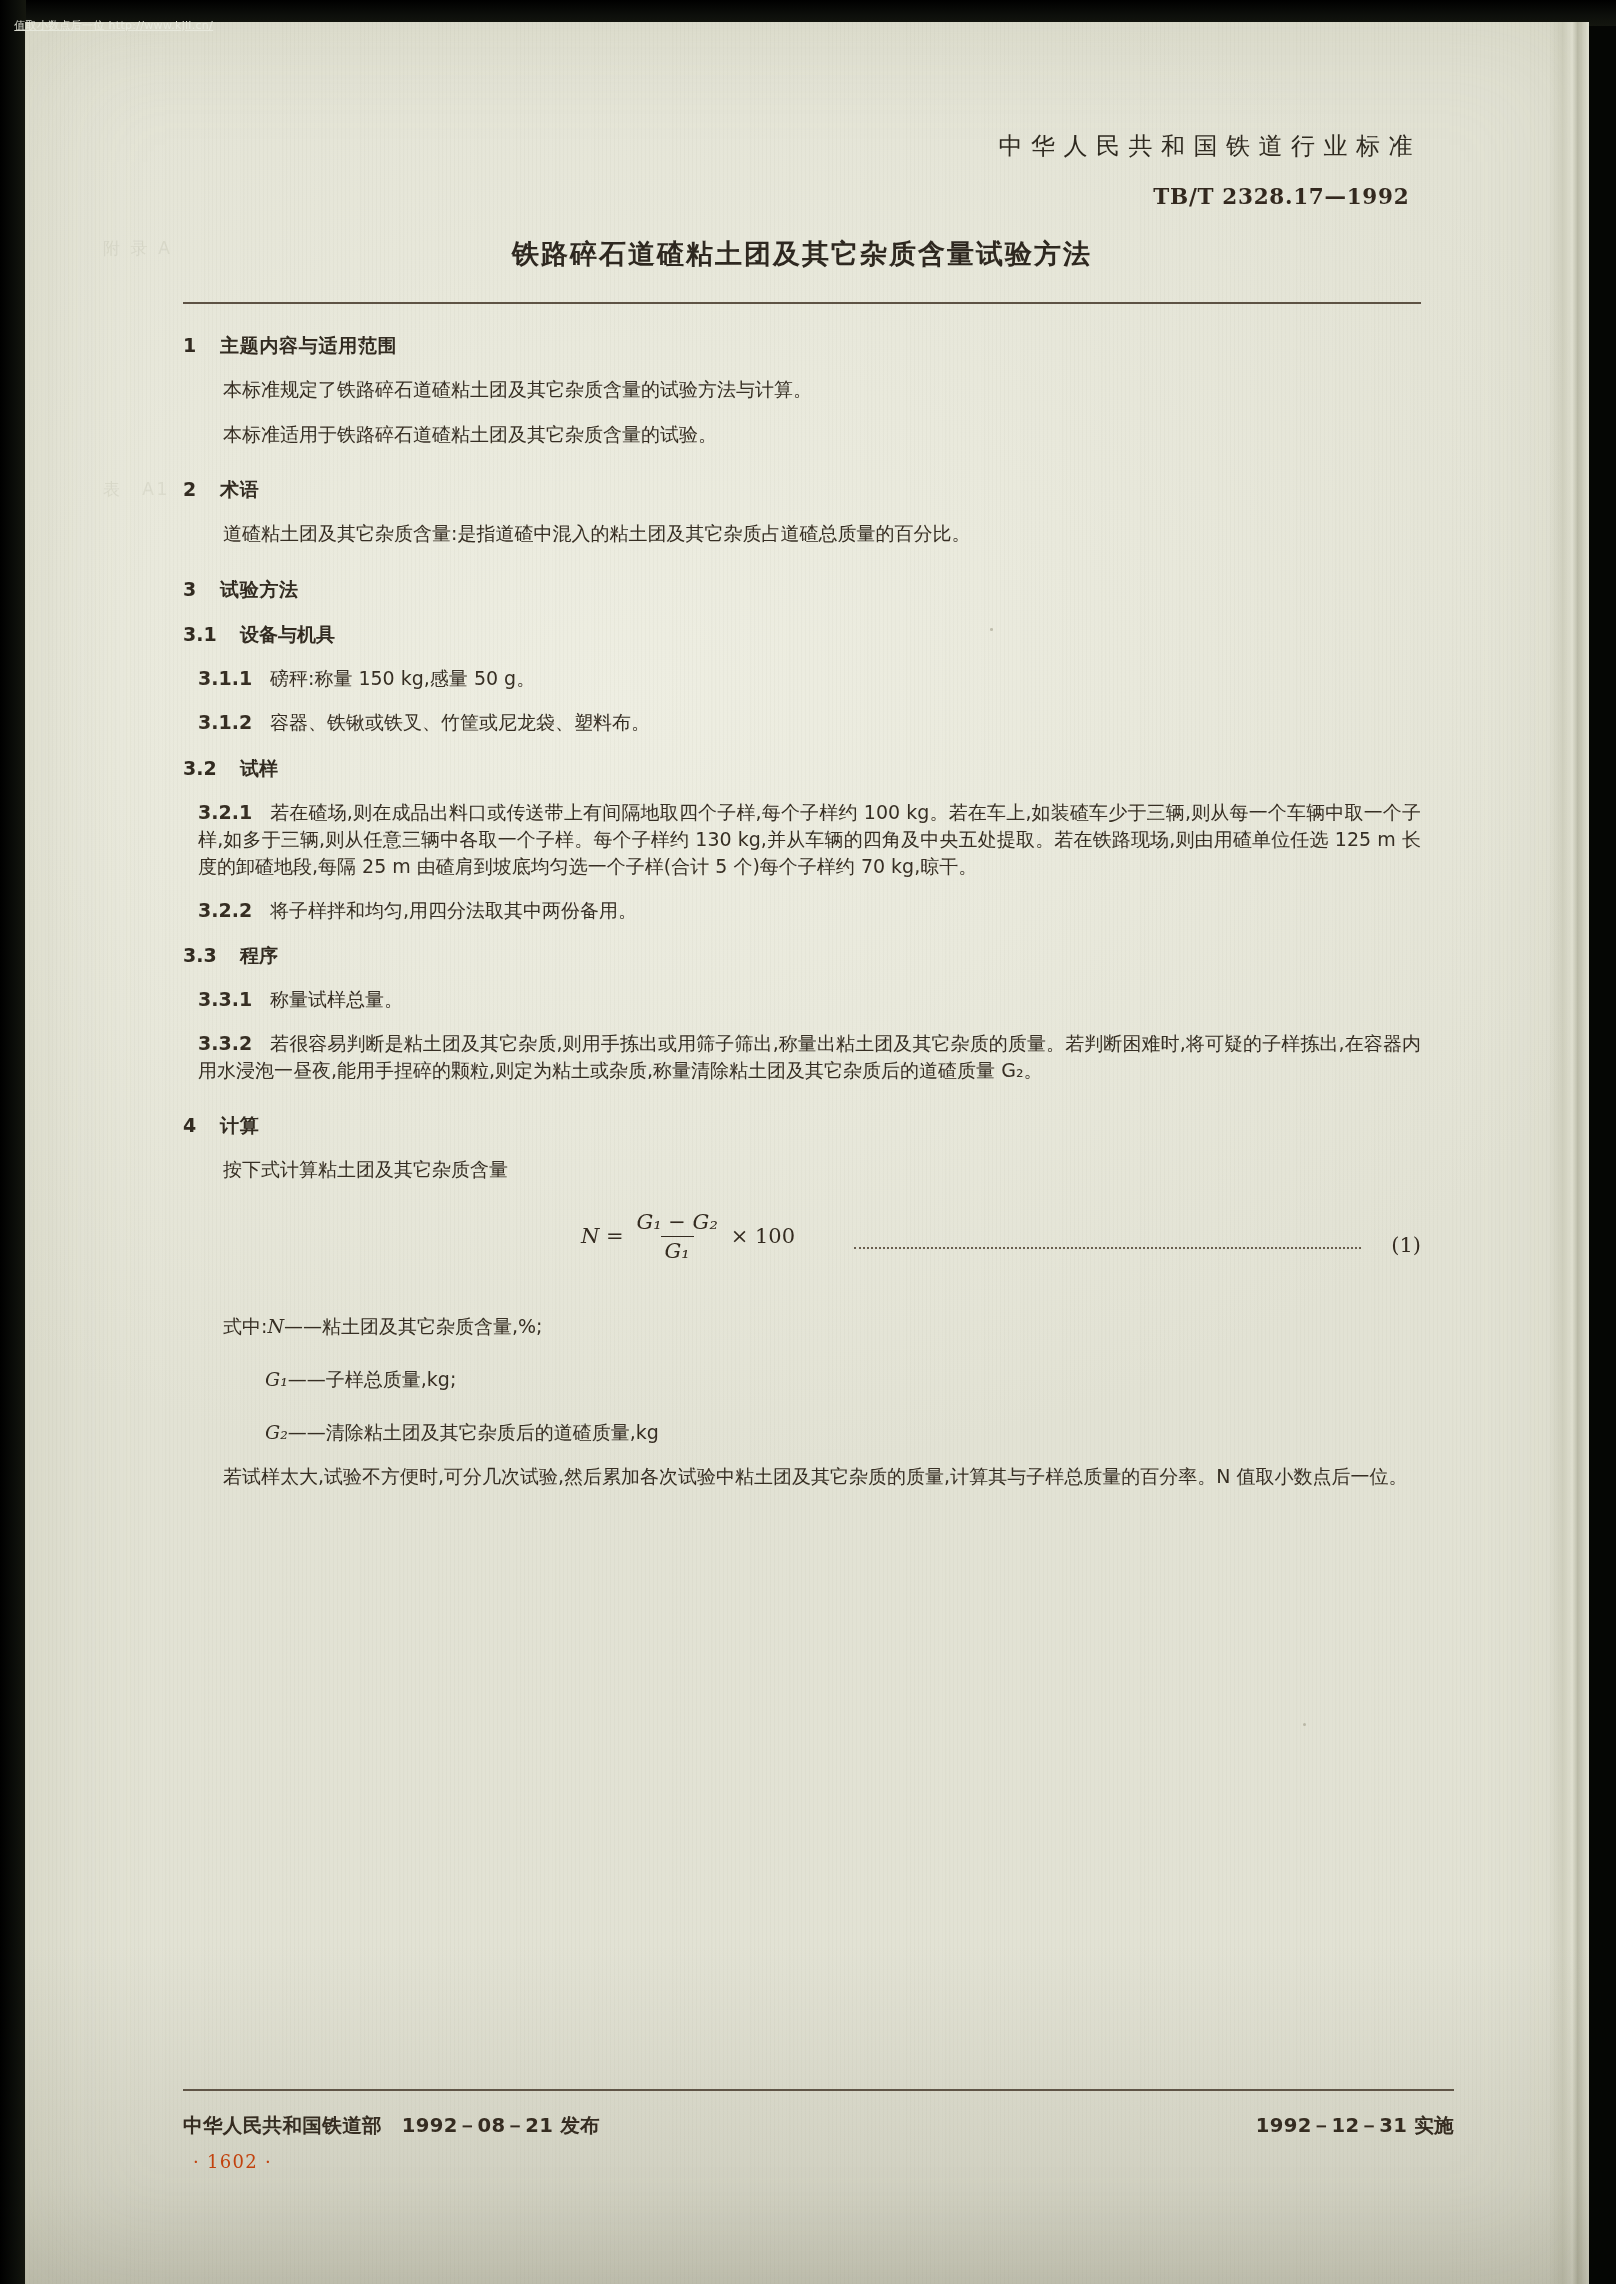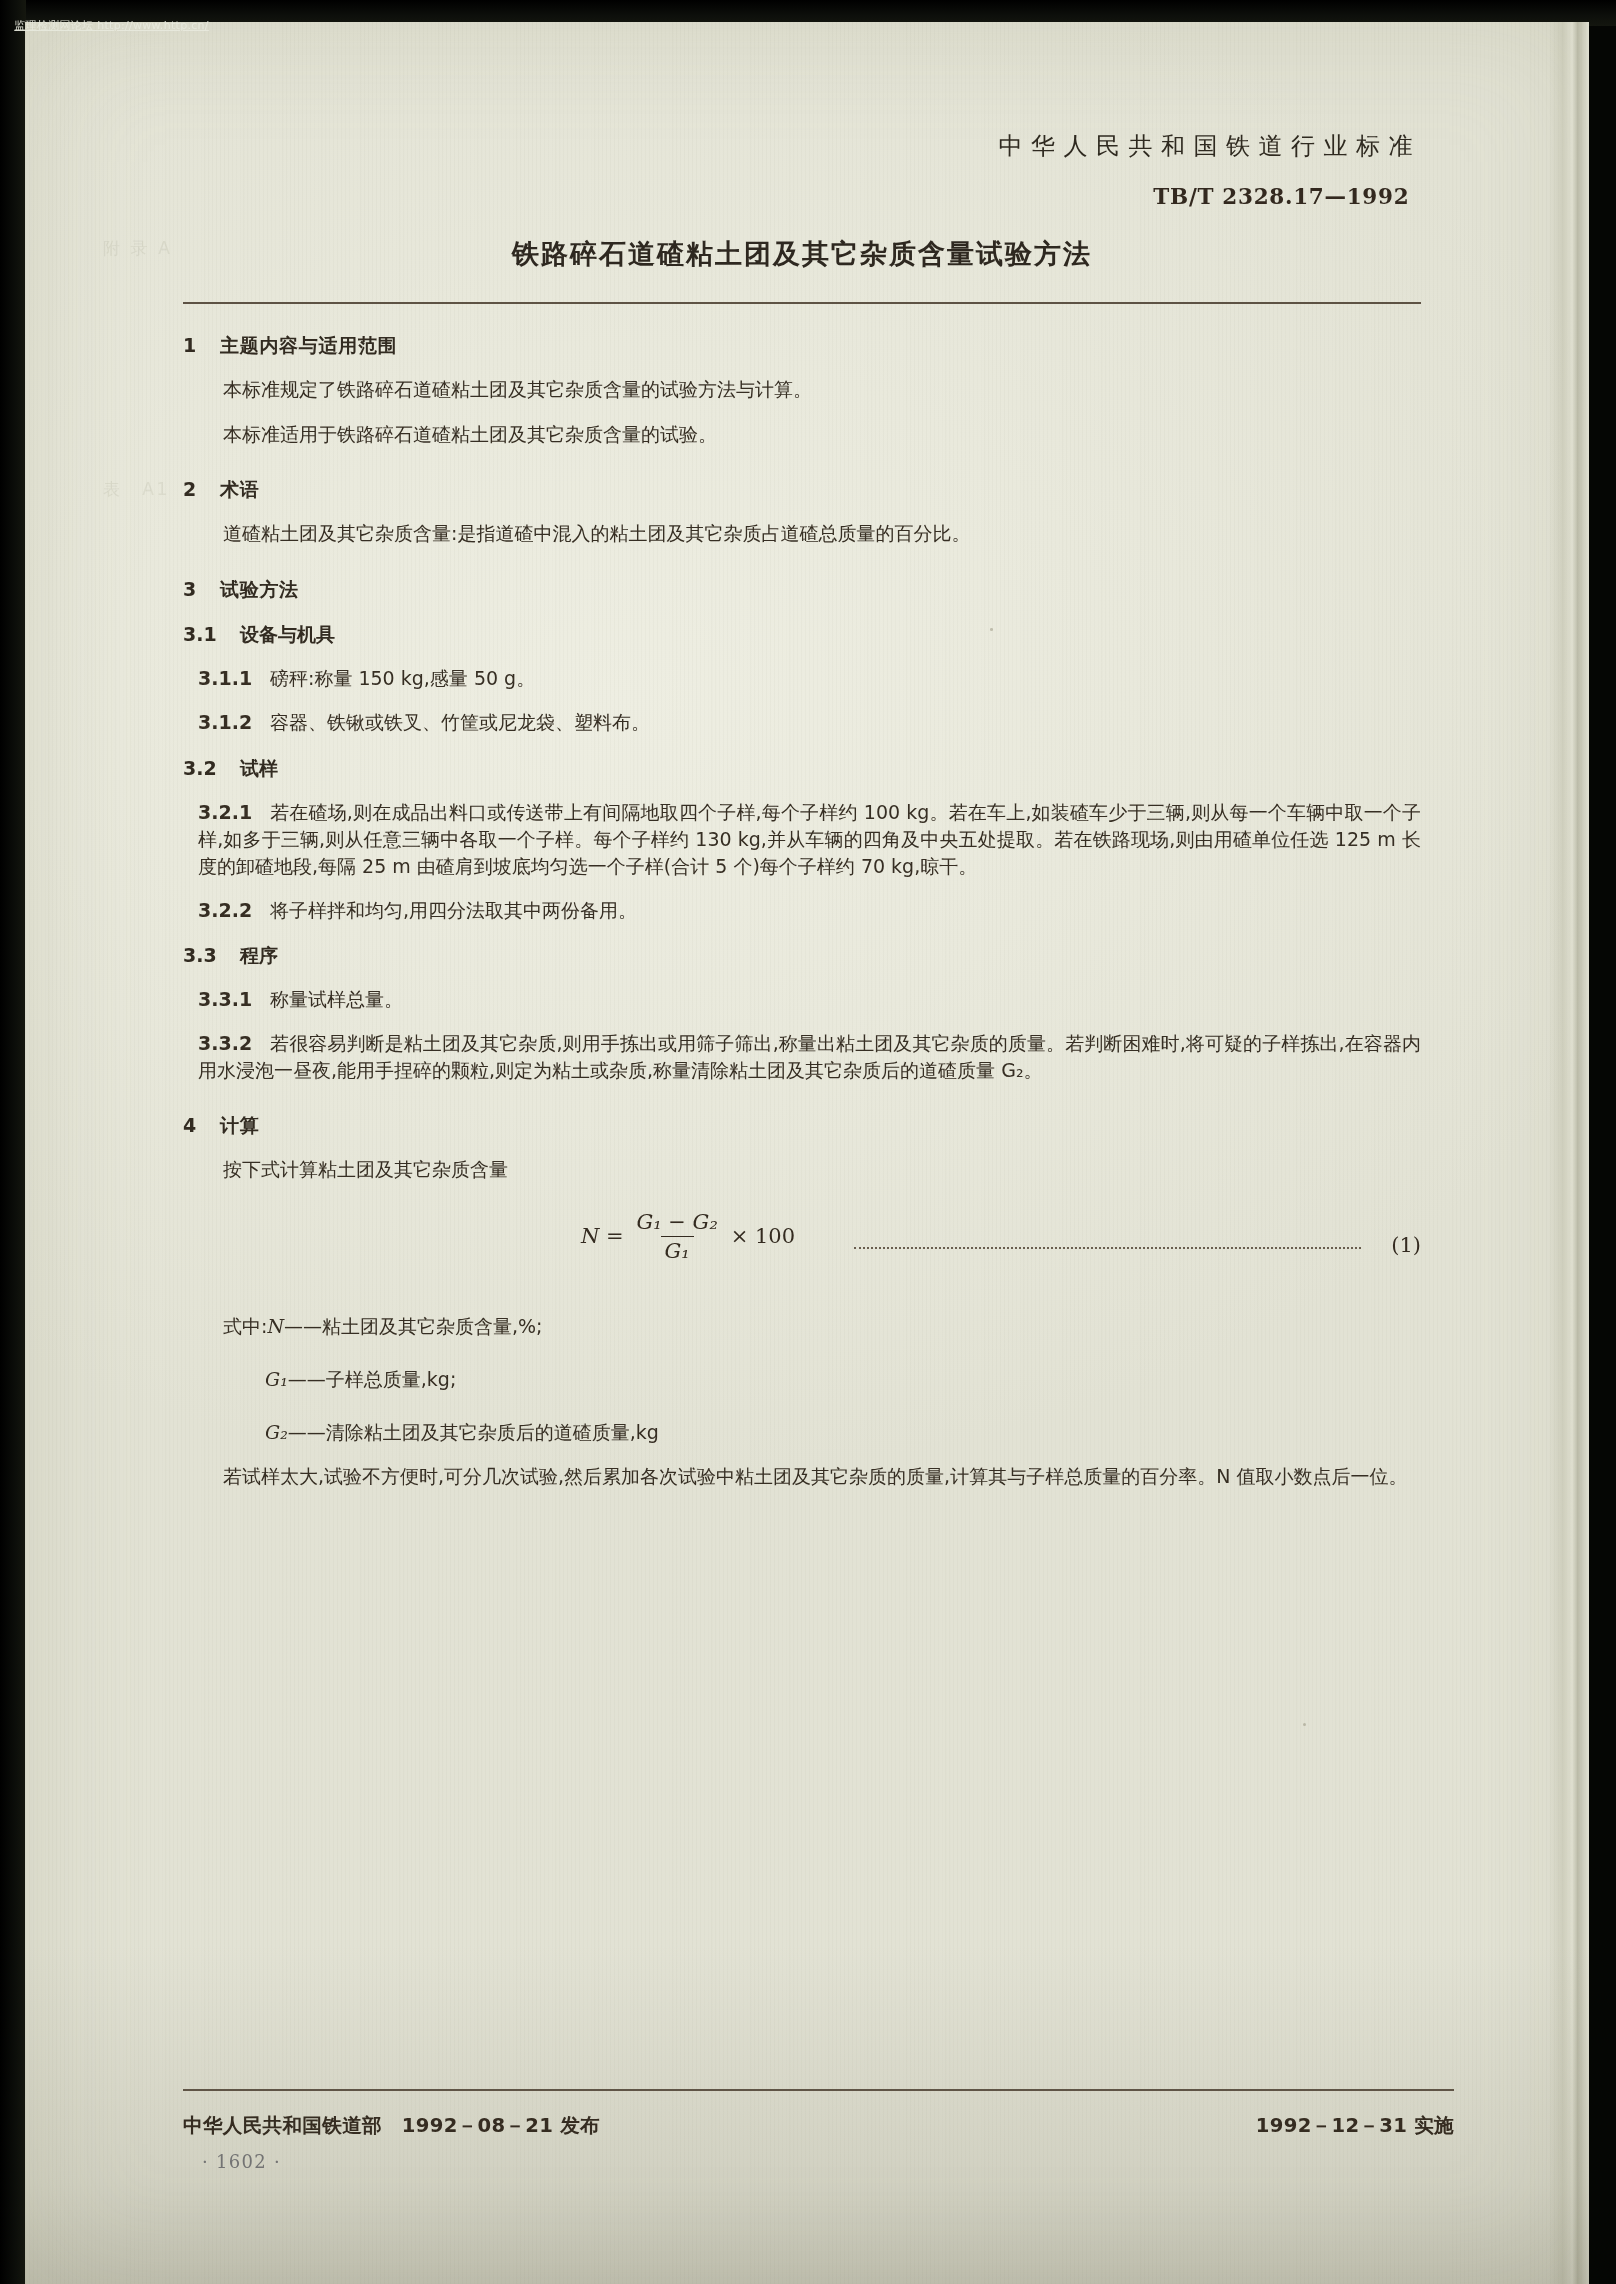--- a/index.html
+++ b/index.html
@@ -298,7 +298,7 @@
   <div class="bed bed-top"></div>
   <div class="bed bed-left"></div>
 
-  <div class="watermark">监理检测网论坛 http://www.http.cn/</div>
+  <div class="watermark">值取小数点后一位 http://www.kjii.cn/</div>
 
   <div class="sheet">
     <div class="grain"></div>

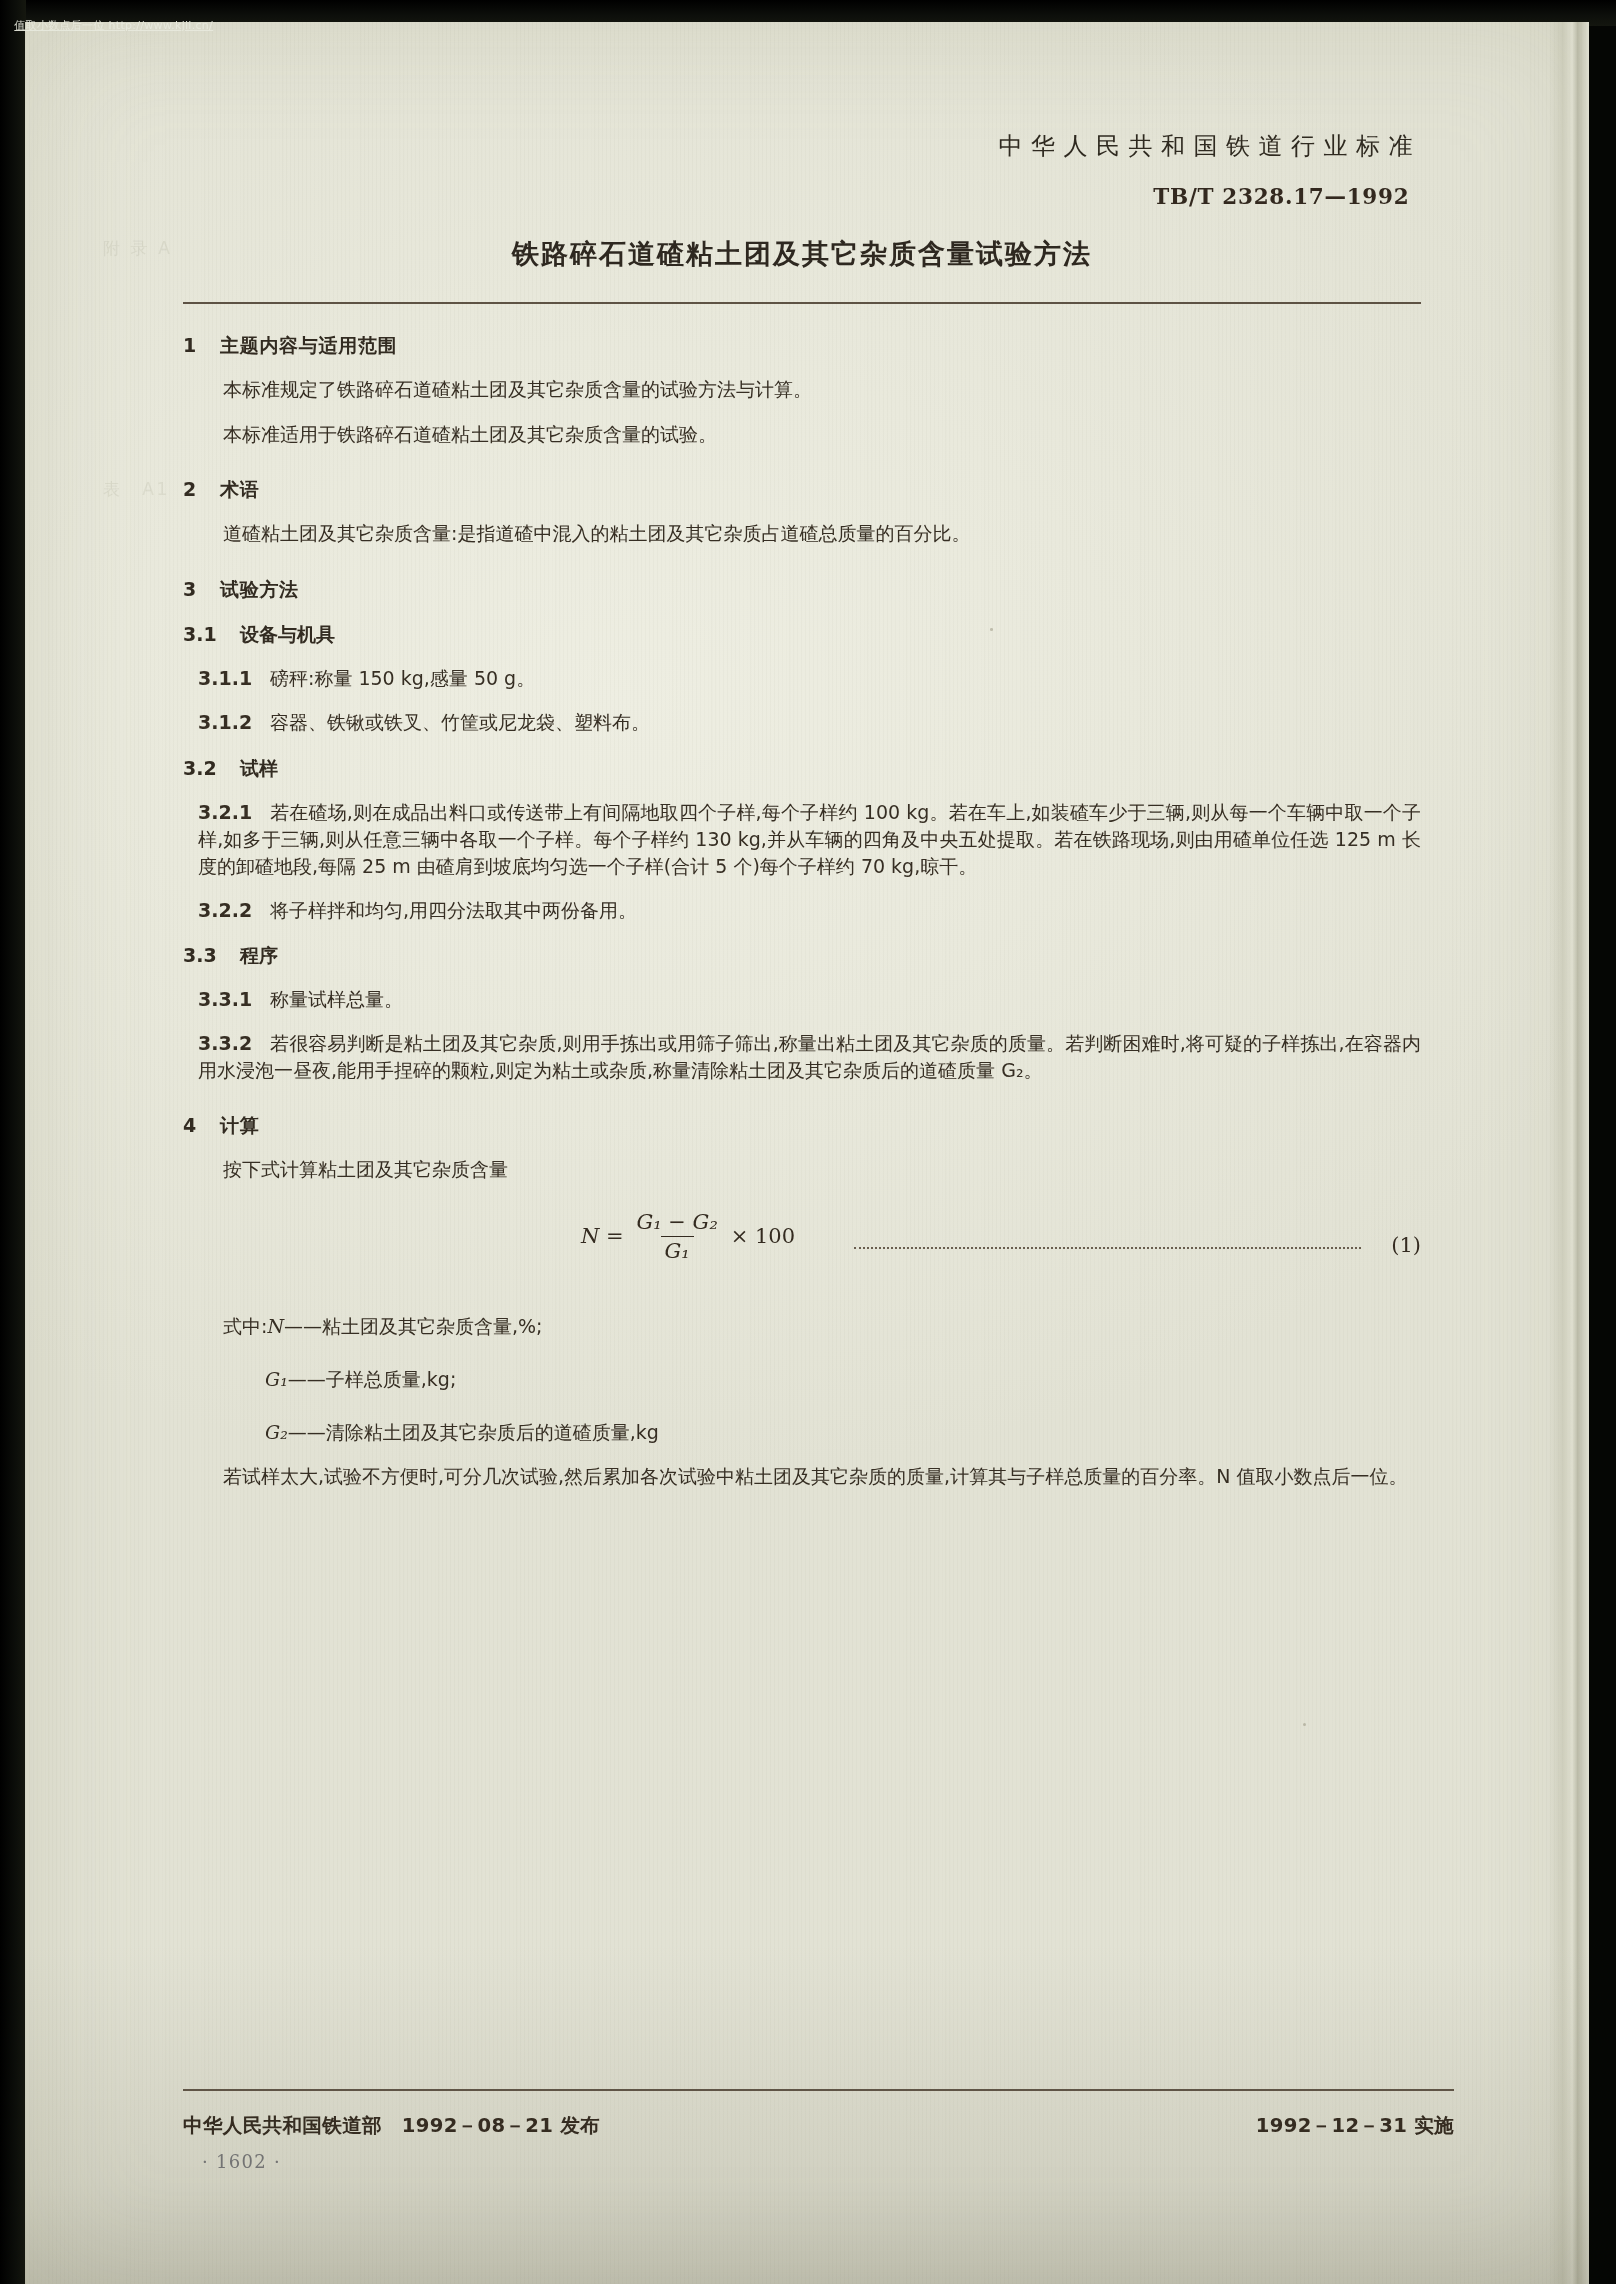--- a/index.html
+++ b/index.html
@@ -265,11 +265,11 @@
   }
   .pageno {
     position: absolute;
-    left: 202px;
+    left: 193px;
     top: 2151px;
     font-family: "DejaVu Serif", "Liberation Serif", serif;
     font-size: 18px;
-    color: #737373;
+    color: #c2410c;
     letter-spacing: 1.3px;
   }
 

